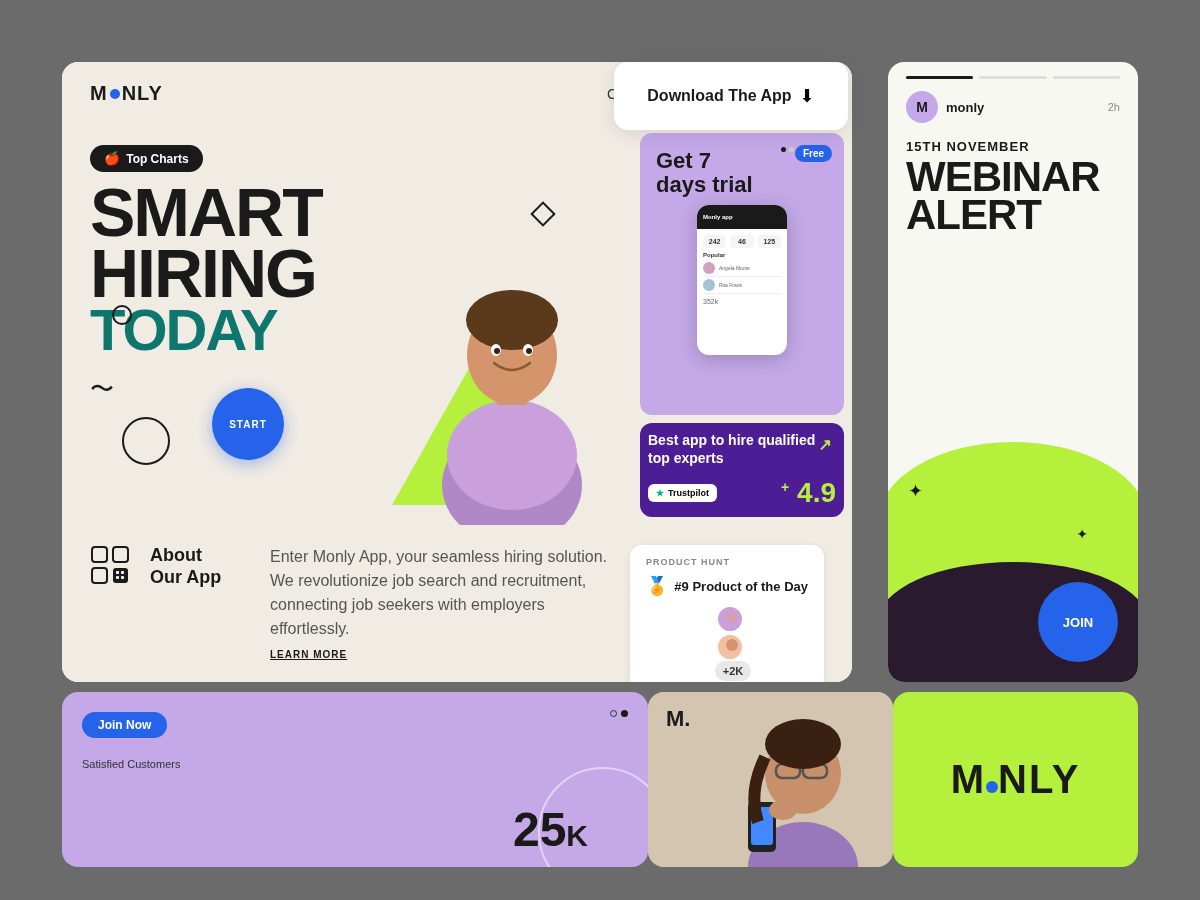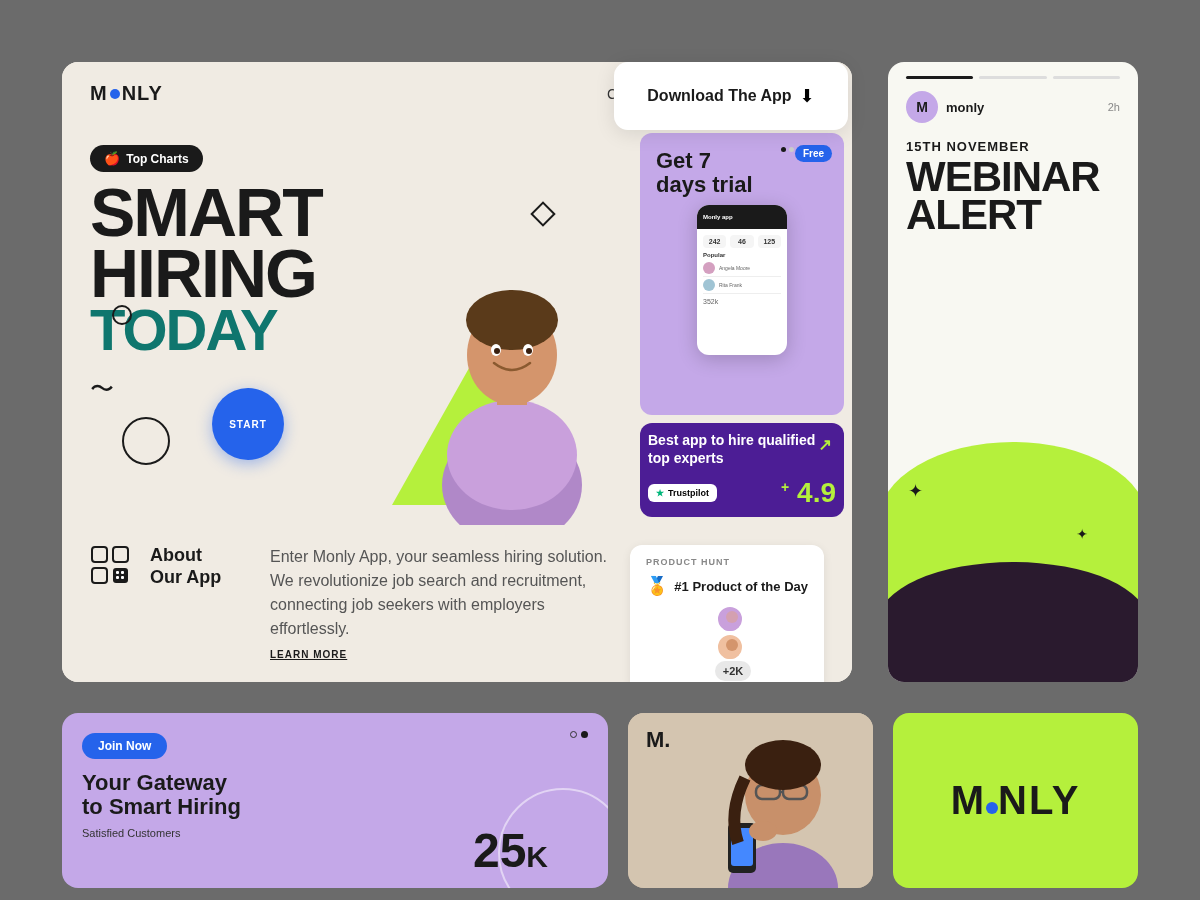--- a/index.html
+++ b/index.html
@@ -844,7 +844,7 @@
       <div class="ph-label">PRODUCT HUNT</div>
       <div class="ph-product">
         <span class="medal-icon">🏅</span>
-        <span>#1 Product of the Day</span>
+        <span>#9 Product of the Day</span>
       </div>
       <div class="avatars-row">
         <div class="avatar-circle av1">

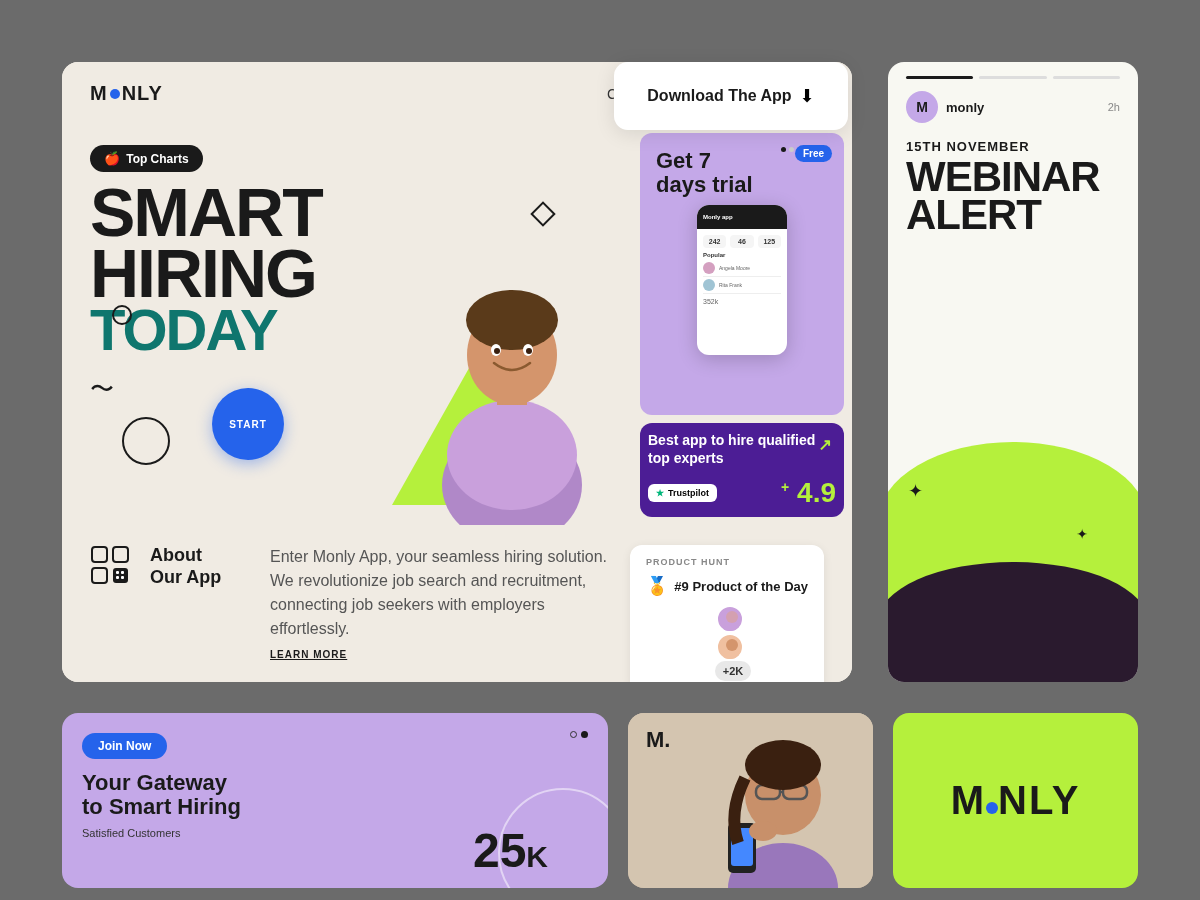--- a/index.html
+++ b/index.html
@@ -891,6 +891,7 @@
     <div class="wg-dark"></div>
     <div class="wg-star1">✦</div>
     <div class="wg-star2">✦</div>
+    <div class="wg-blue">JOIN</div>
   </div>
 </div>
 

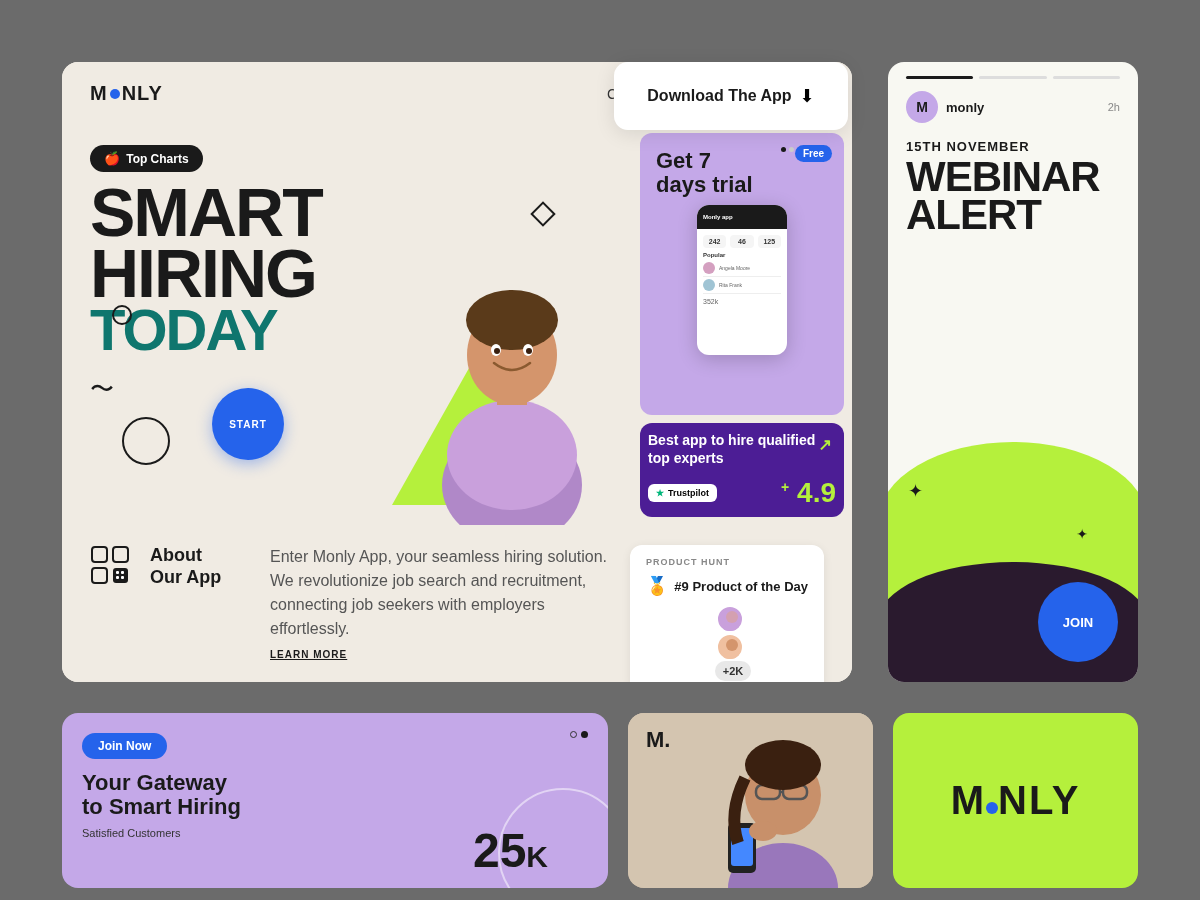--- a/index.html
+++ b/index.html
@@ -581,11 +581,10 @@
     
     .bottom-row {
       position: absolute;
-      bottom: 12px;
+      bottom: 33px;
       left: 62px;
       right: 62px;
       display: flex;
-      gap: 20px;
       height: 175px;
     }
 

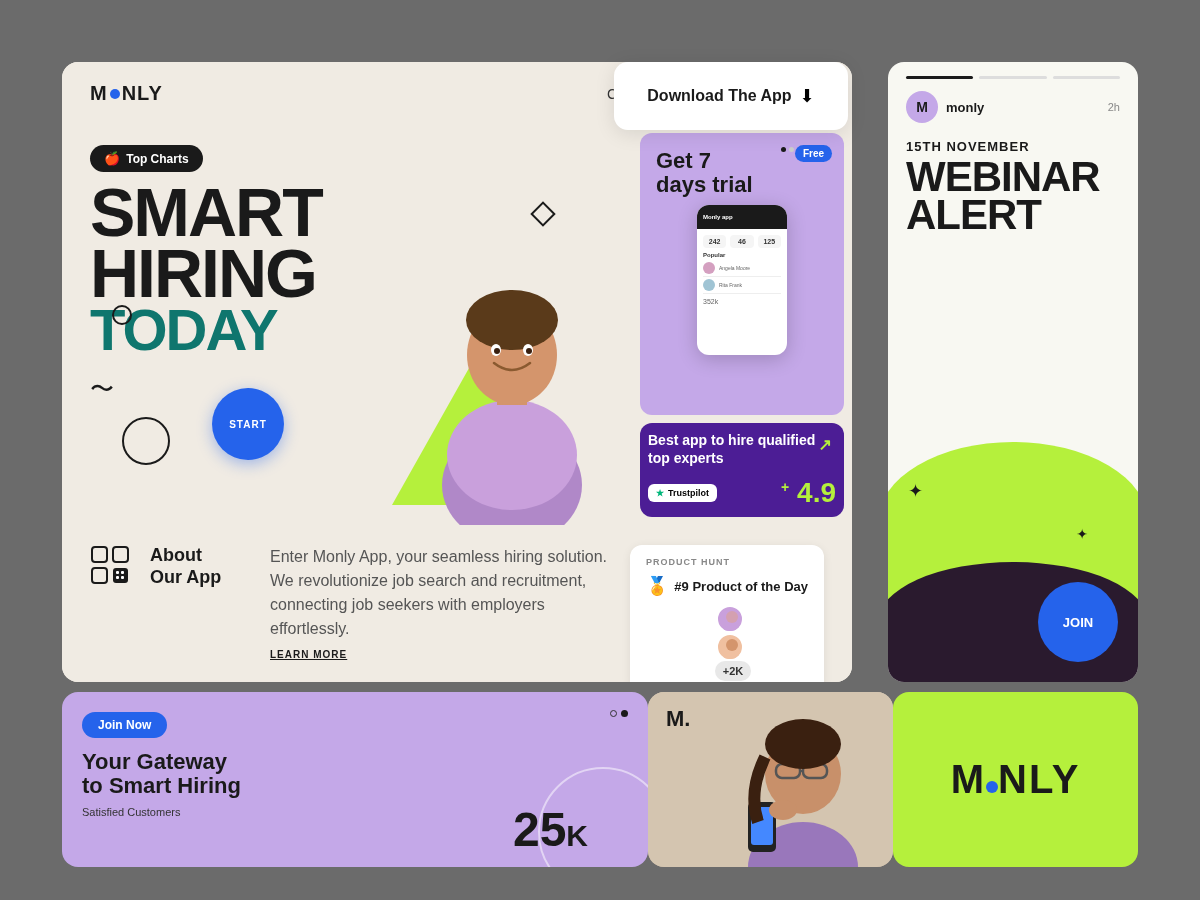--- a/index.html
+++ b/index.html
@@ -902,10 +902,6 @@
       <div class="gd-dot gd-filled"></div>
     </div>
     <div class="join-now-badge">Join Now</div>
-    <div class="gateway-title">
-      <span>Your Gateway</span><br>
-      <span>to Smart Hiring</span>
-    </div>
     <div class="gateway-subtitle">Satisfied Customers</div>
     <div class="gateway-circle"></div>
     <div class="gateway-number">

